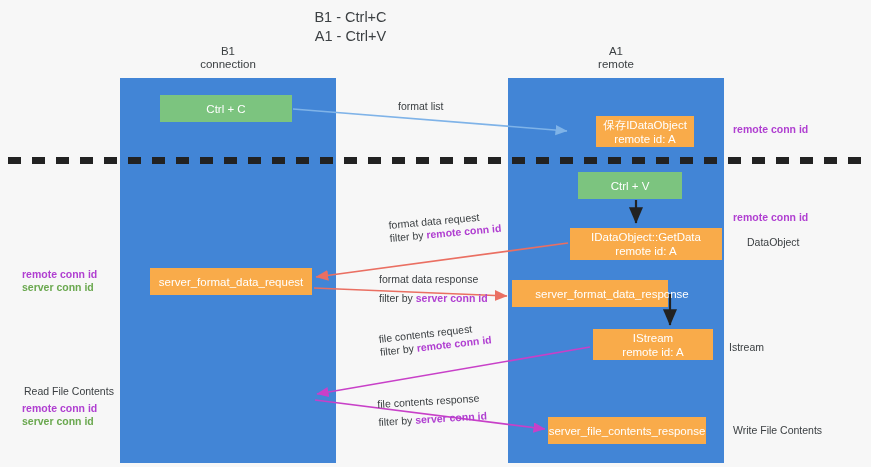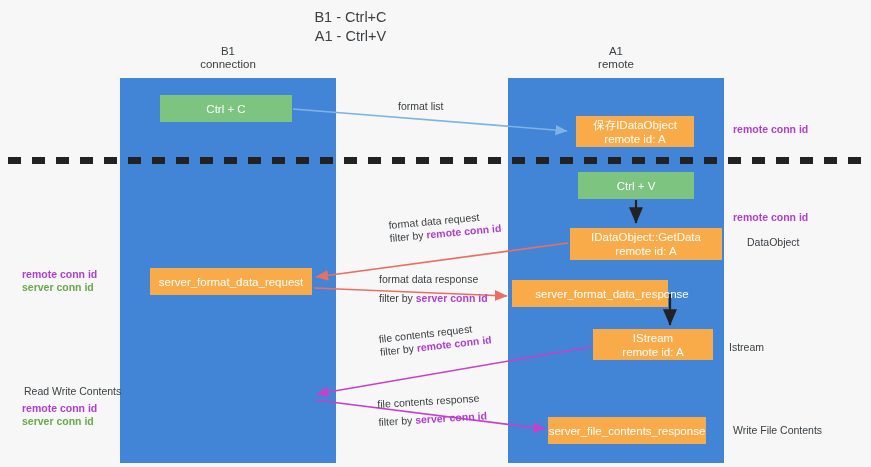--- a/index.html
+++ b/index.html
@@ -66,7 +66,7 @@
   .box span { display: block; }
 
   #box-ctrlc   { left: 160px; top: 95px;  width: 132px; height: 27px; }
-  #box-idoremote { left: 576px; top: 116px; width: 118px; height: 31px; }
+  #box-idoremote { left: 596px; top: 116px; width: 98px; height: 31px; }
   #box-ctrlv   { left: 578px; top: 172px; width: 116px; height: 27px; }
   #box-getdata { left: 570px; top: 228px; width: 152px; height: 32px; }
   #box-sfdreq  { left: 150px; top: 268px; width: 162px; height: 27px; }

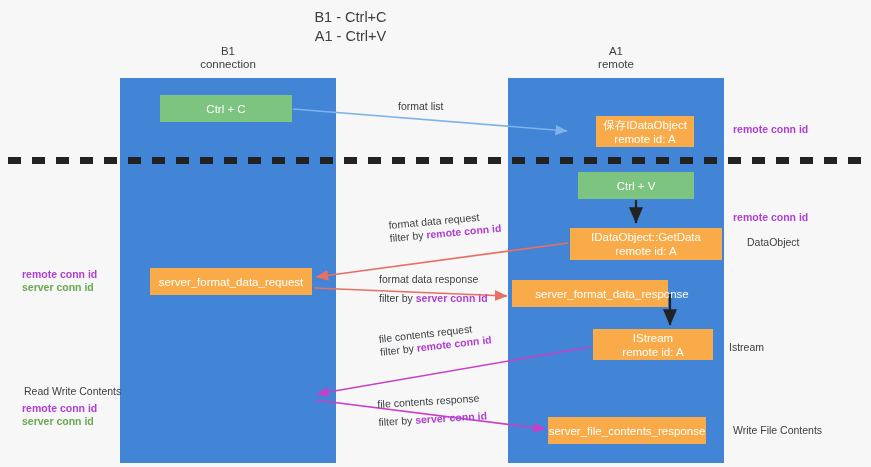--- a/index.html
+++ b/index.html
@@ -67,7 +67,7 @@
 
   #box-ctrlc   { left: 160px; top: 95px;  width: 132px; height: 27px; }
   #box-idoremote { left: 596px; top: 116px; width: 98px; height: 31px; }
-  #box-ctrlv   { left: 578px; top: 172px; width: 116px; height: 27px; }
+  #box-ctrlv   { left: 578px; top: 172px; width: 104px; height: 27px; }
   #box-getdata { left: 570px; top: 228px; width: 152px; height: 32px; }
   #box-sfdreq  { left: 150px; top: 268px; width: 162px; height: 27px; }
   #box-sfdresp { left: 512px; top: 280px; width: 156px; height: 27px; padding-left: 44px; }

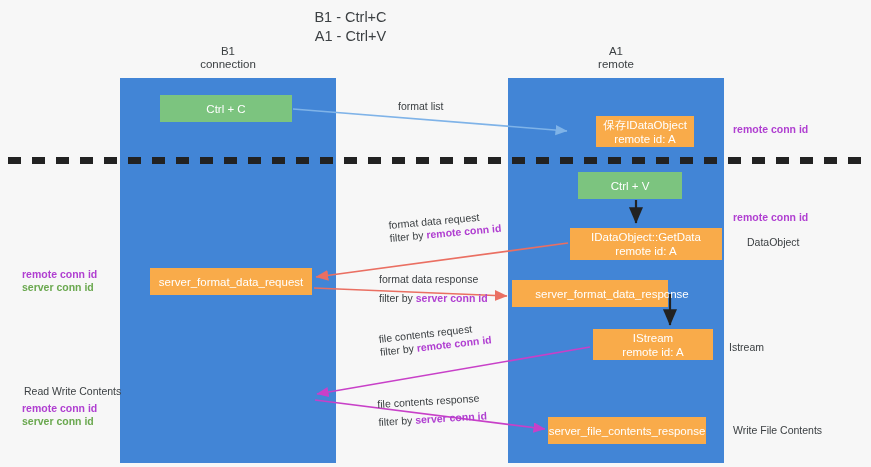--- a/index.html
+++ b/index.html
@@ -264,7 +264,7 @@
     <span class="l green-t">server conn id</span>
   </div>
 
-  <div class="anno" id="an-read">Read Write Contents</div>
+  <div class="anno" id="an-read">Read File Contents</div>
 
   <div class="anno" id="an-left-2">
     <span class="l purple">remote conn id</span>

